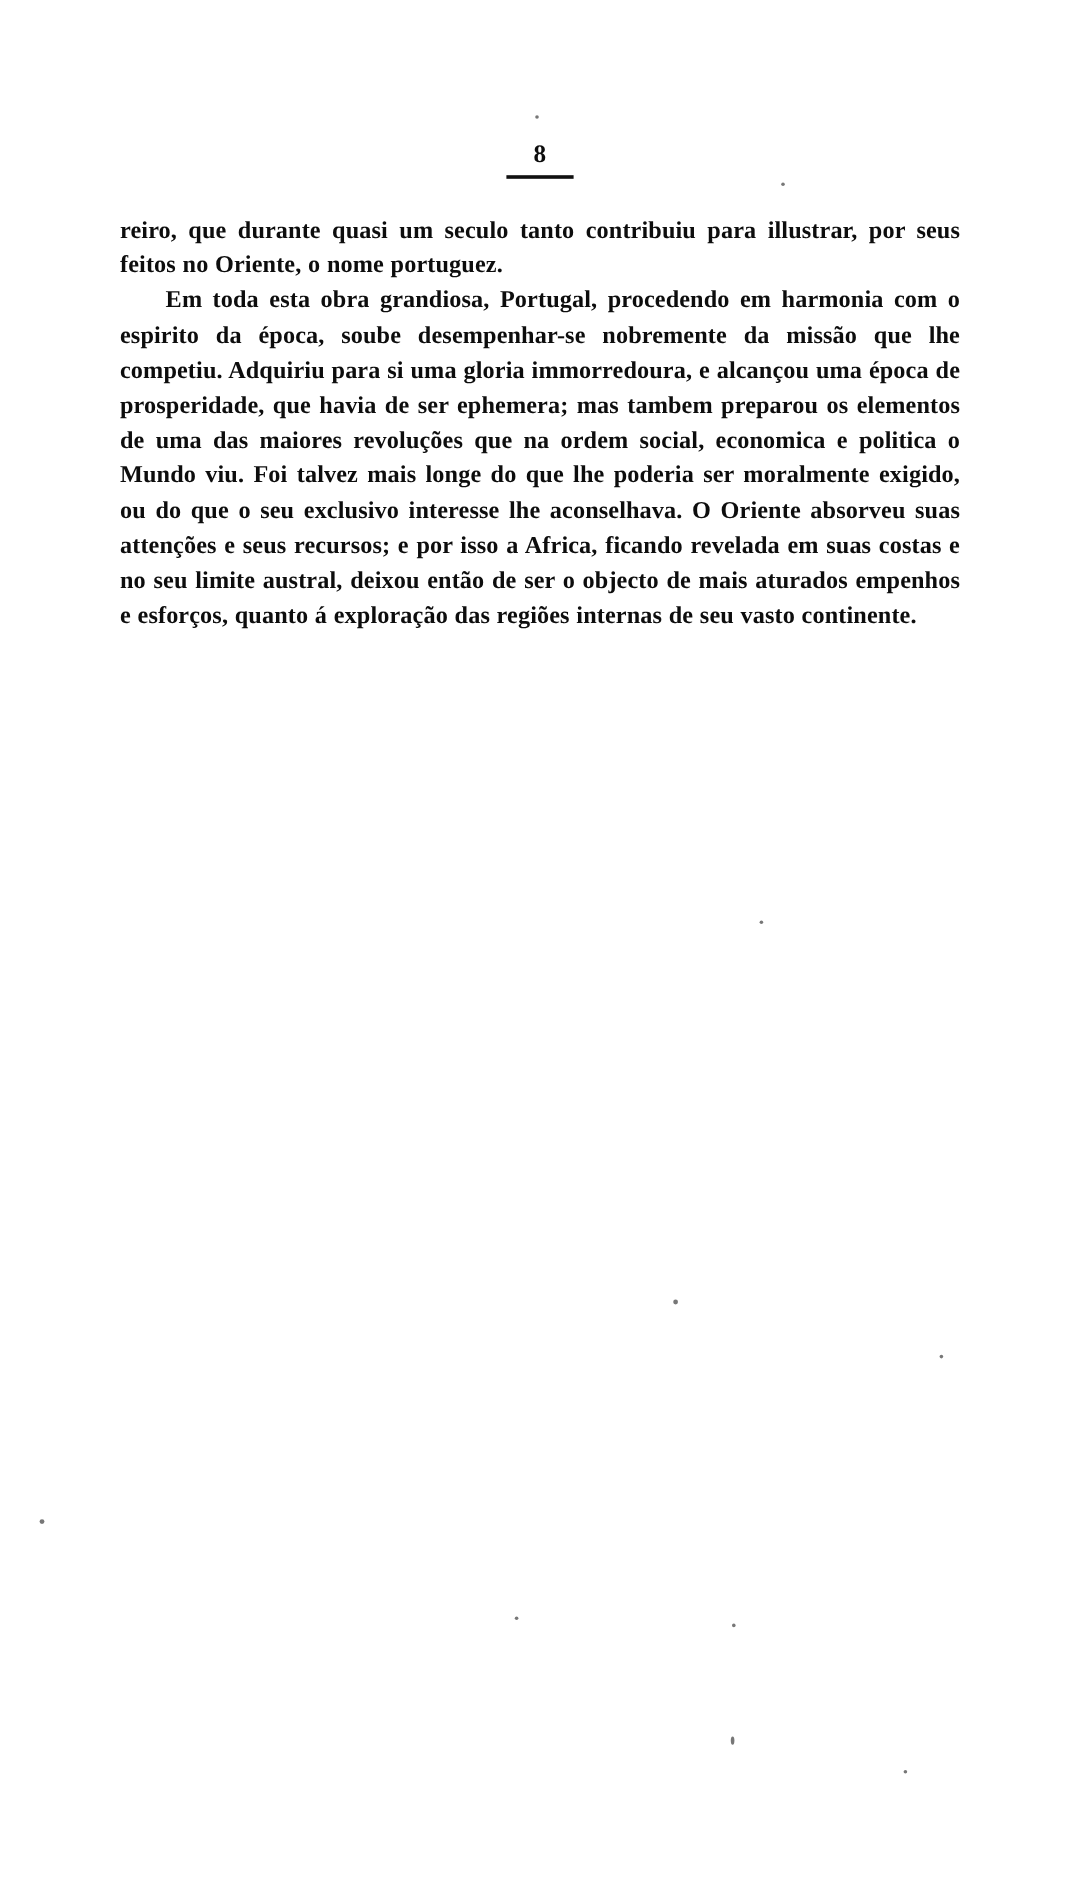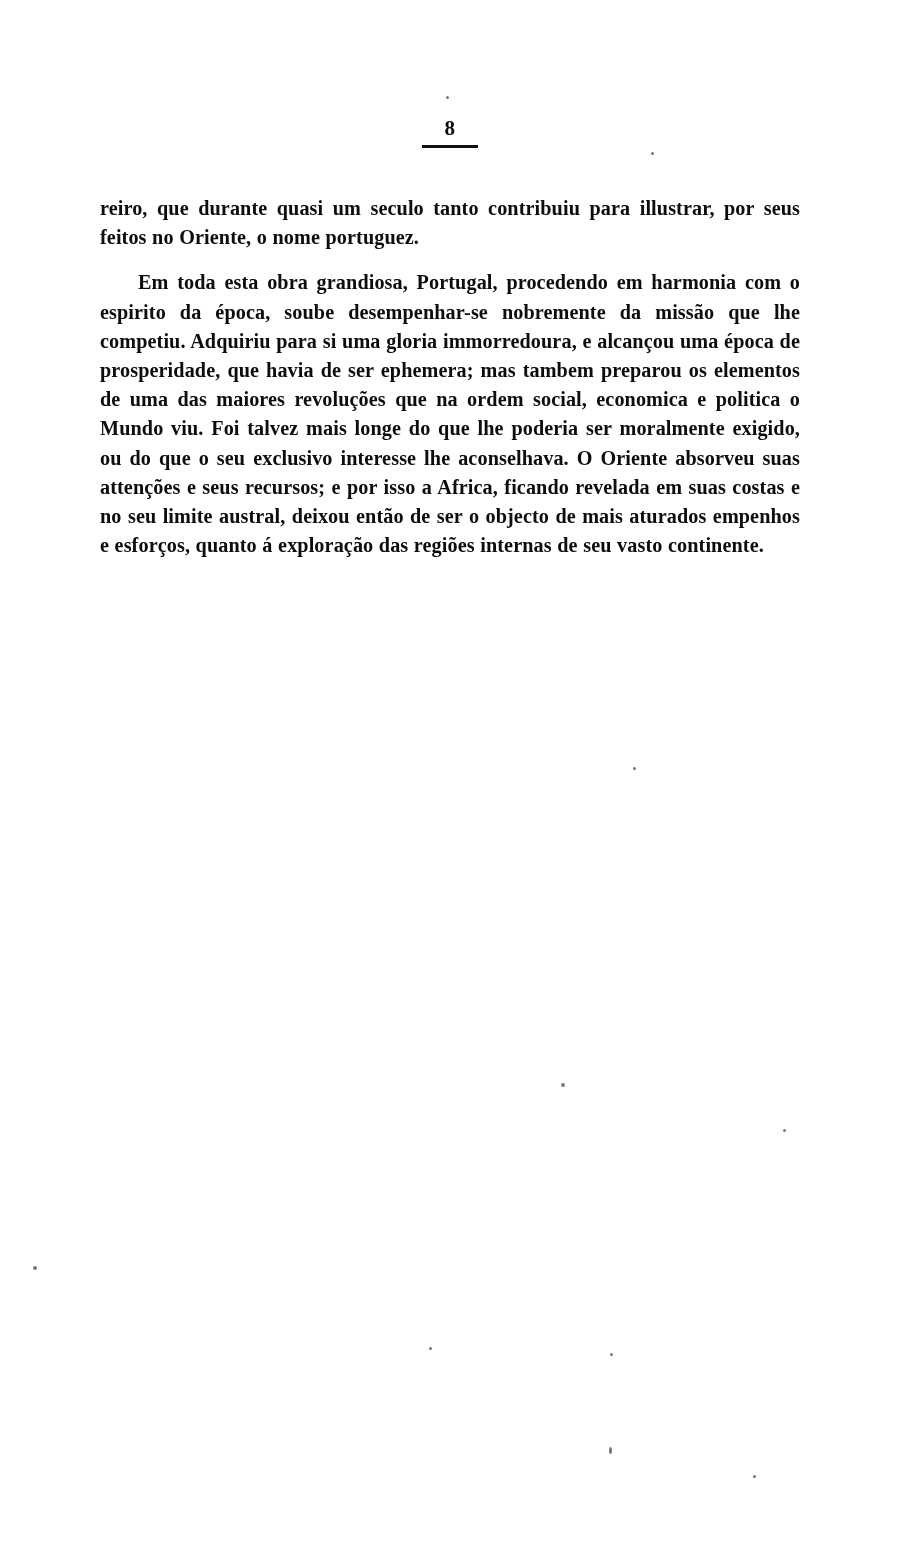--- a/index.html
+++ b/index.html
@@ -47,7 +47,7 @@
   .textblock {
     position: absolute;
     left: 100px;
-    top: 194px;
+    top: 178px;
     width: 700px;
   }
   .para {

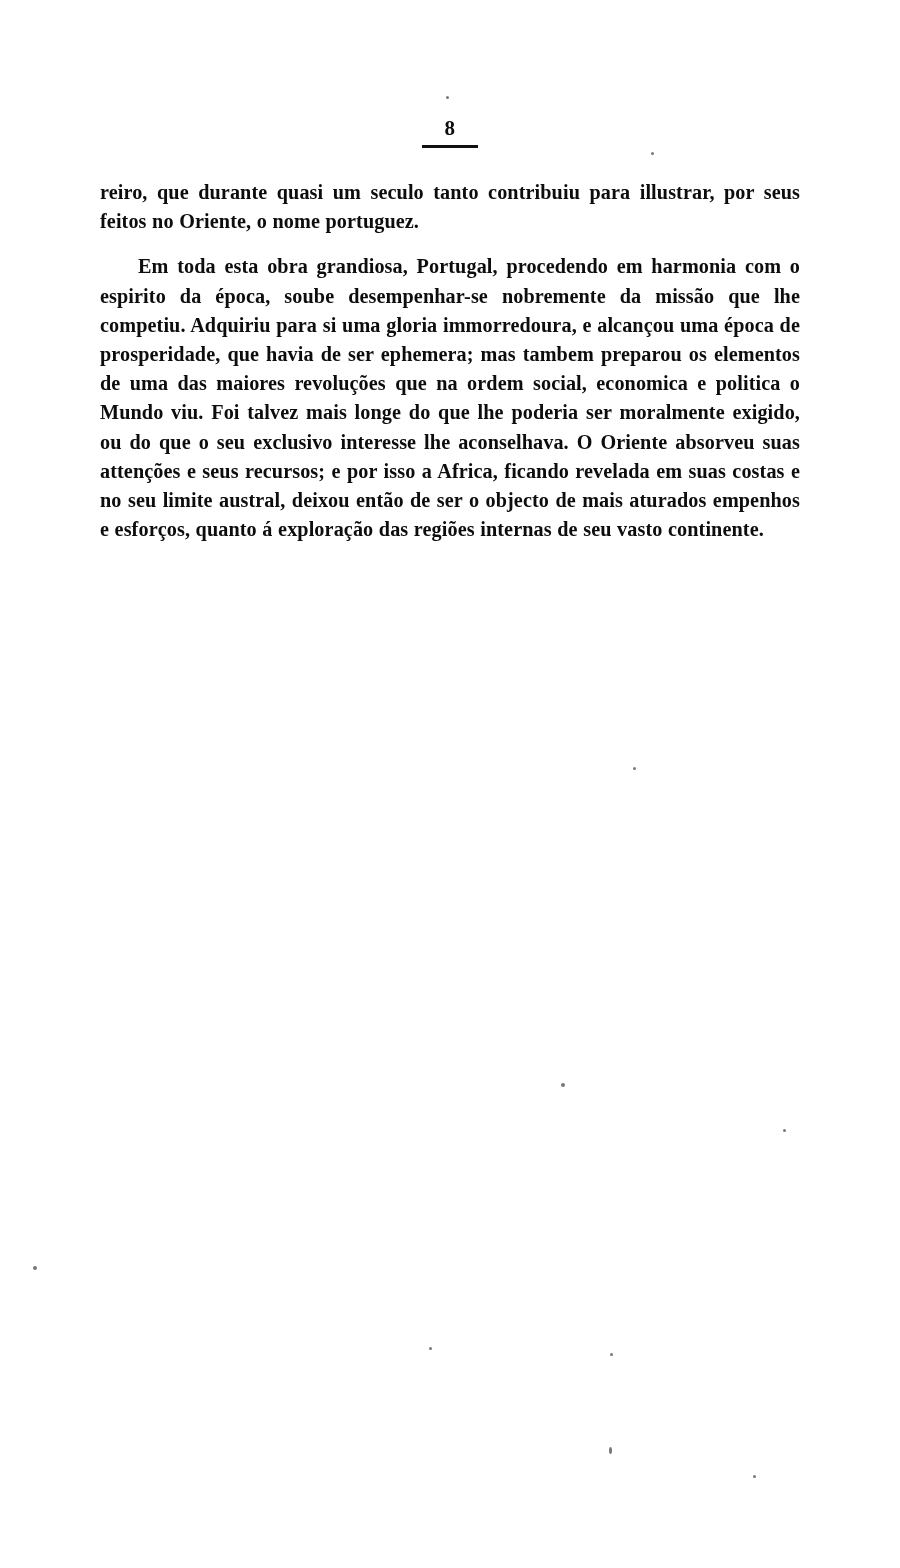--- a/index.html
+++ b/index.html
@@ -62,7 +62,7 @@
     -webkit-font-smoothing: none;
   }
   .para + .para {
-    margin-top: 16px;
+    margin-top: 0;
   }
   .para.indent {
     text-indent: 38px;

